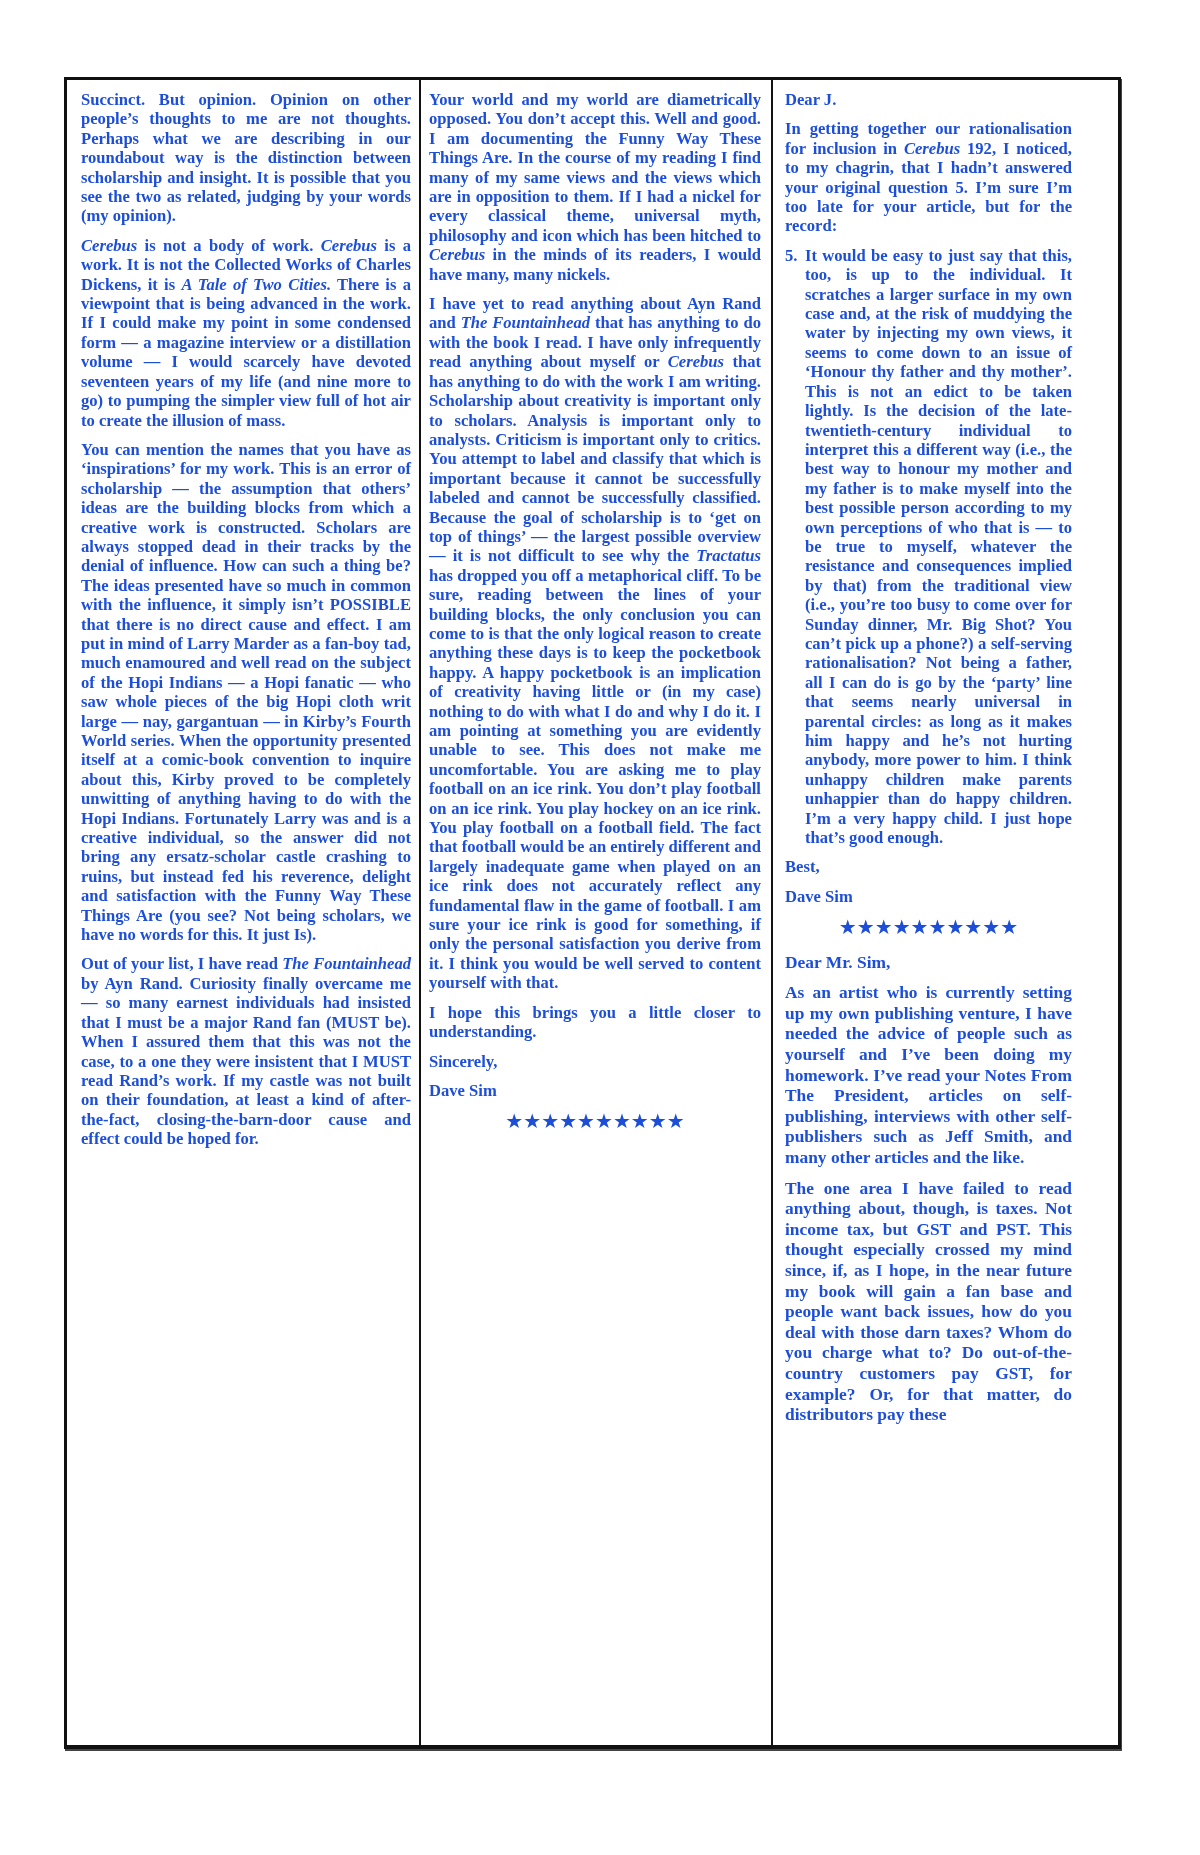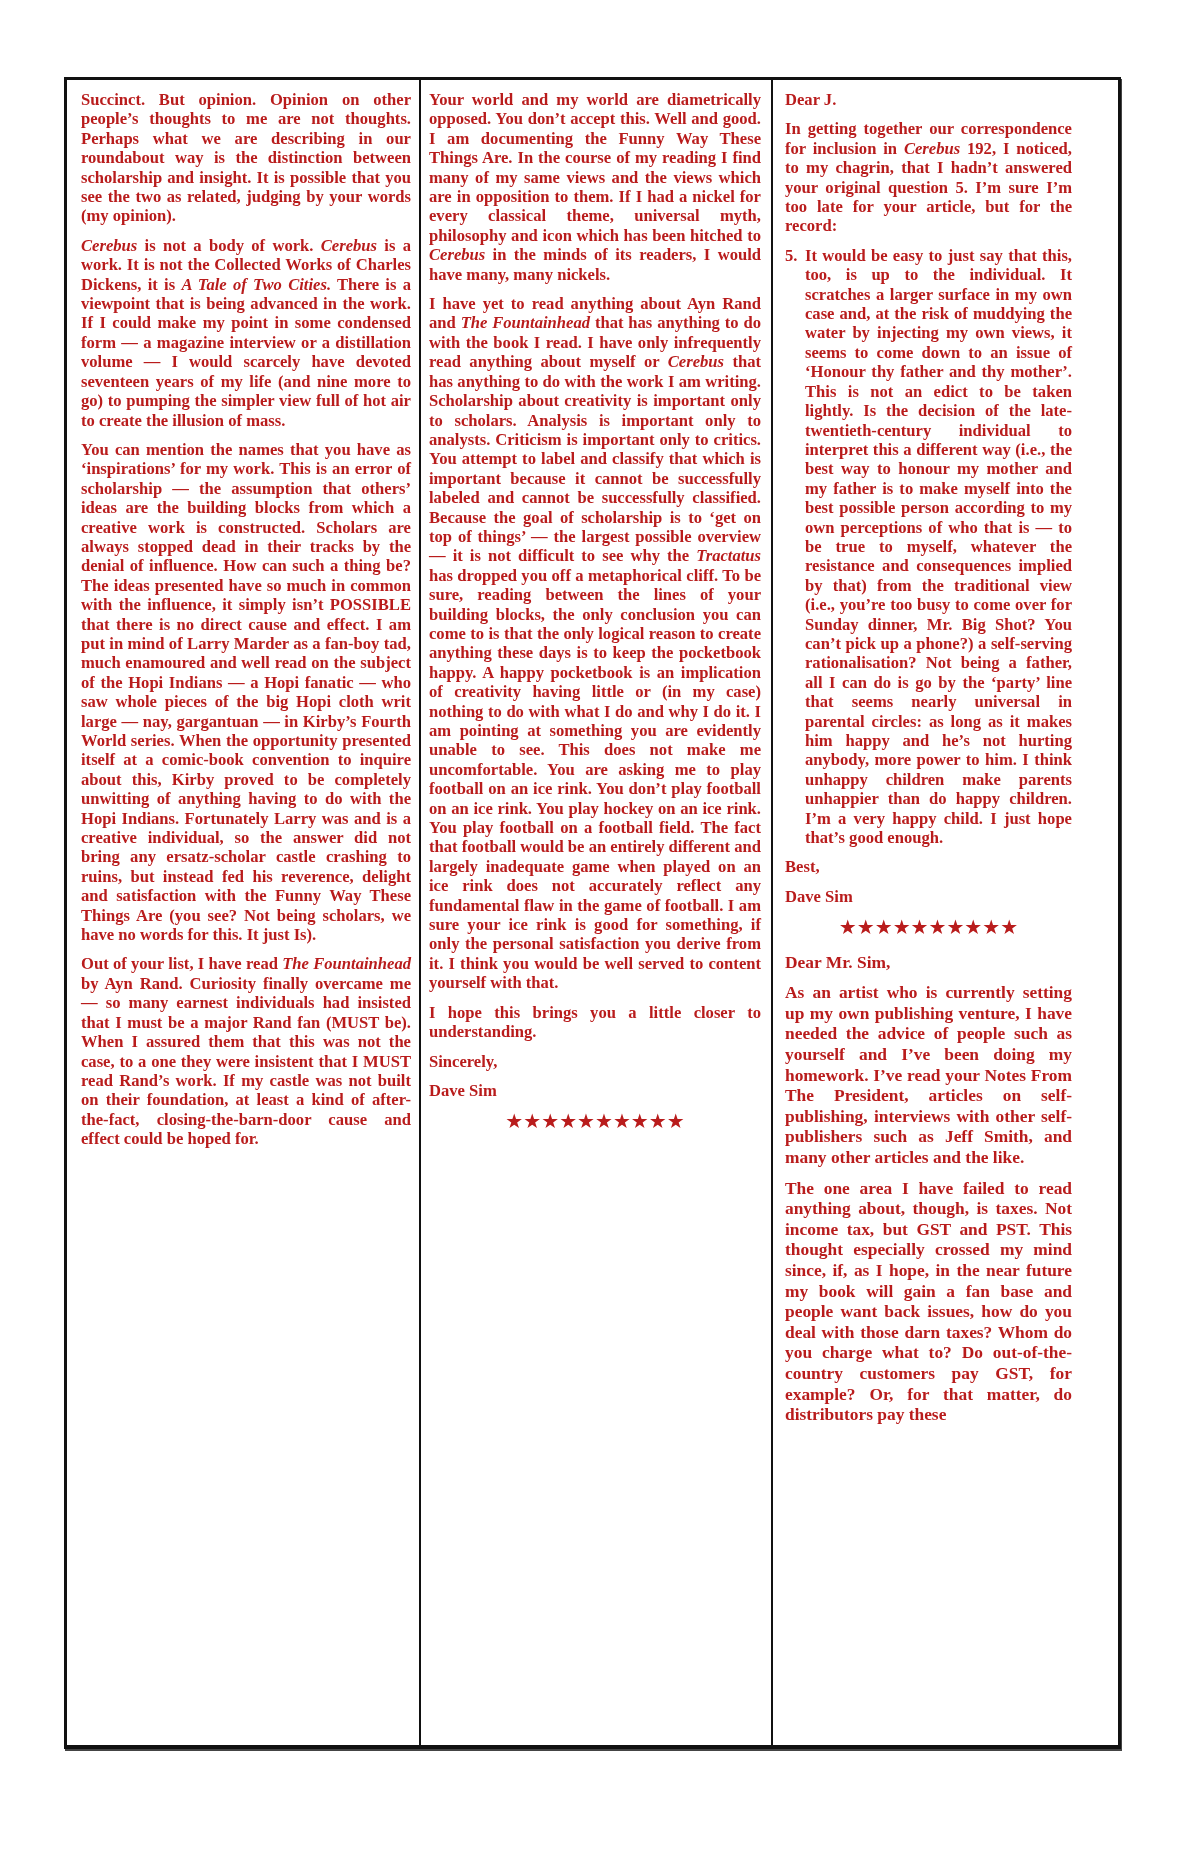--- a/index.html
+++ b/index.html
@@ -19,7 +19,7 @@
     height: 100%;
     padding: 10px 8px 0 14px;
     font-family: "Liberation Serif", serif;
-    color: #b91c1c;
+    color: #1d4ed8;
     font-size: 16.6px;
     line-height: 19.4px;
     text-align: justify;

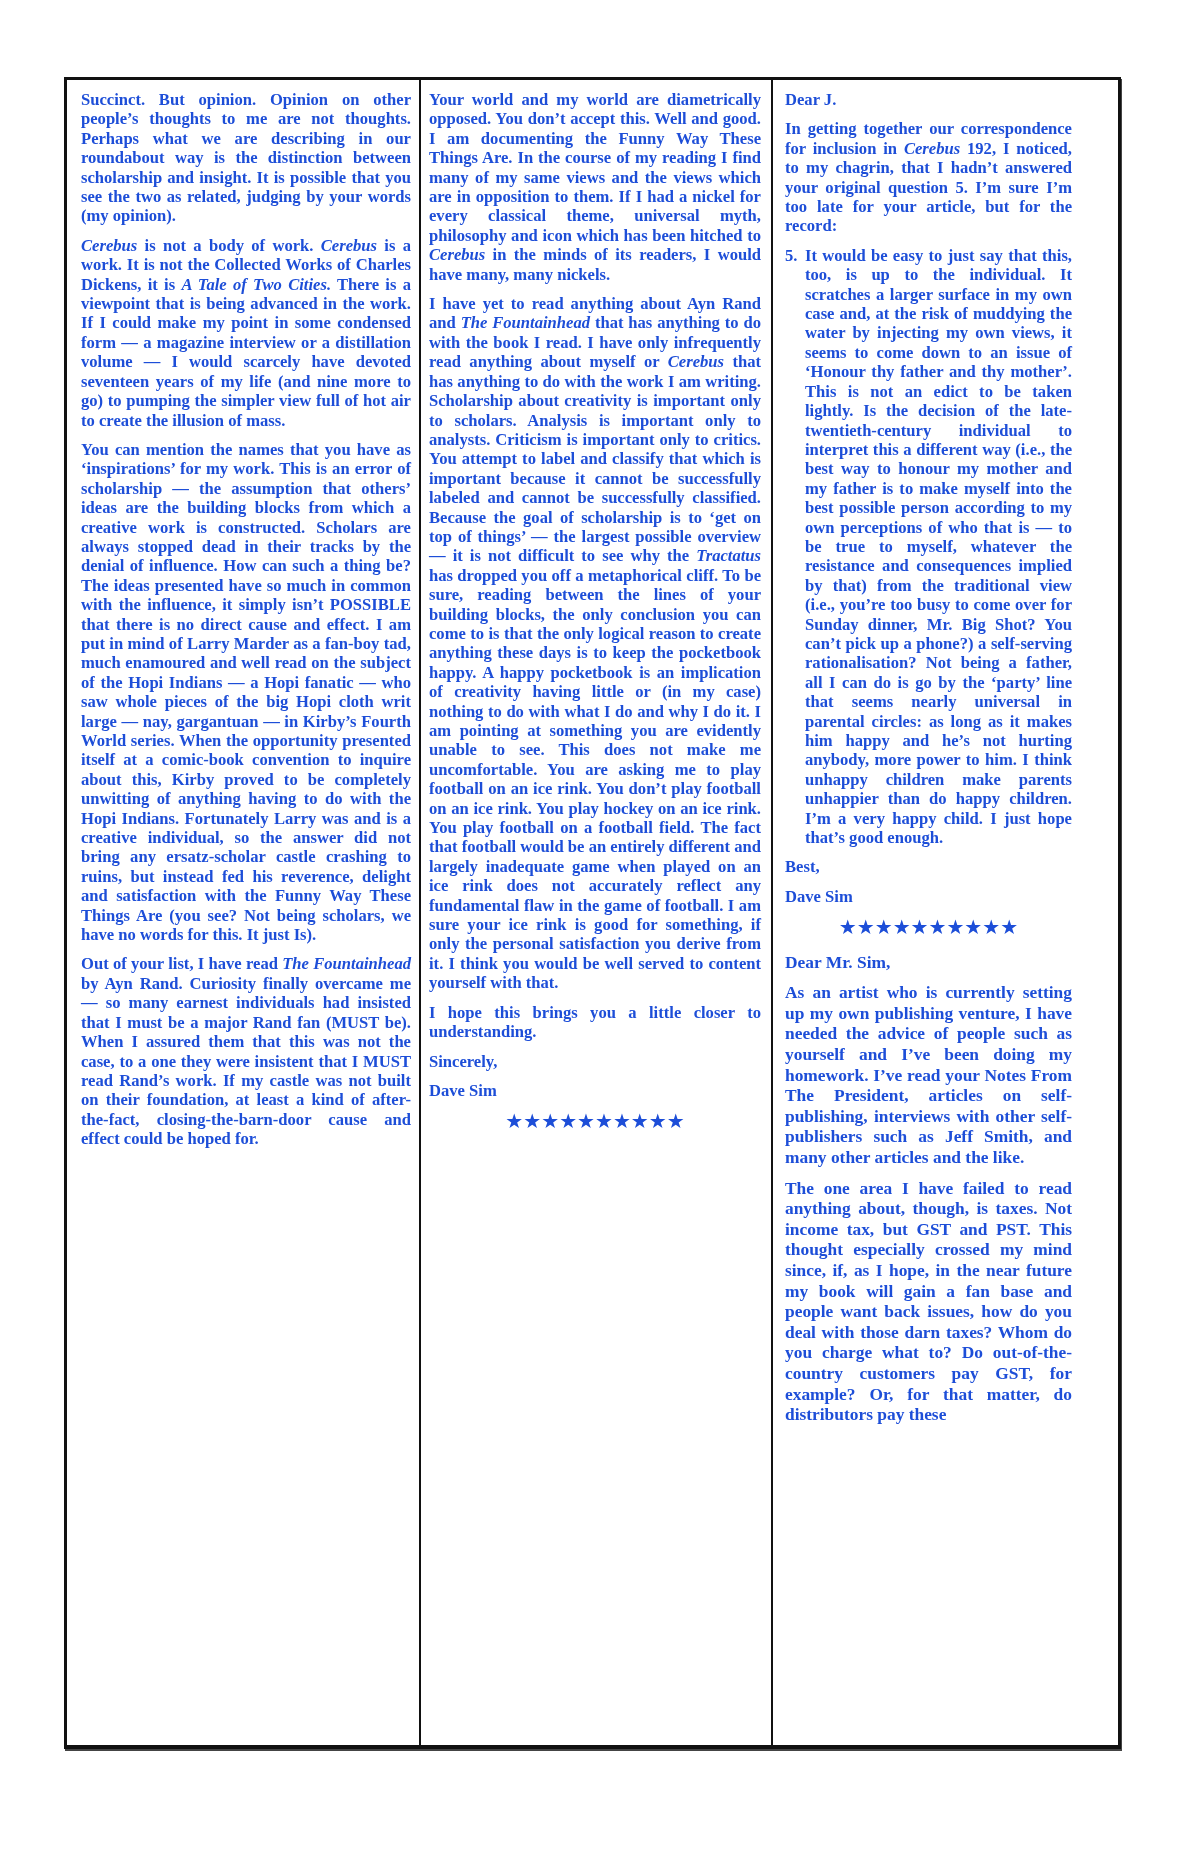--- a/index.html
+++ b/index.html
@@ -62,7 +62,7 @@
   <div class="col c3">
     <div class="bold">
       <p>Dear J.</p>
-      <p><span>In getting together our correspondence for inclusion in </span><em>Cerebus</em><span> 192, I noticed, to my chagrin, that I hadn’t answered your original question 5. I’m sure I’m too late for your article, but for the record:</span></p>
+      <p><span>In getting together our rationalisation for inclusion in </span><em>Cerebus</em><span> 192, I noticed, to my chagrin, that I hadn’t answered your original question 5. I’m sure I’m too late for your article, but for the record:</span></p>
       <div class="numbered" style="margin-bottom:10px;">
         <span class="num">5.</span>
         <span class="body">It would be easy to just say that this, too, is up to the individual. It scratches a larger surface in my own case and, at the risk of muddying the water by injecting my own views, it seems to come down to an issue of ‘Honour thy father and thy mother’. This is not an edict to be taken lightly. Is the decision of the late-twentieth-century individual to interpret this a different way (i.e., the best way to honour my mother and my father is to make myself into the best possible person according to my own perceptions of who that is — to be true to myself, whatever the resistance and consequences implied by that) from the traditional view (i.e., you’re too busy to come over for Sunday dinner, Mr. Big Shot? You can’t pick up a phone?) a self-serving rationalisation? Not being a father, all I can do is go by the ‘party’ line that seems nearly universal in parental circles: as long as it makes him happy and he’s not hurting anybody, more power to him. I think unhappy children make parents unhappier than do happy children. I’m a very happy child. I just hope that’s good enough.</span>

